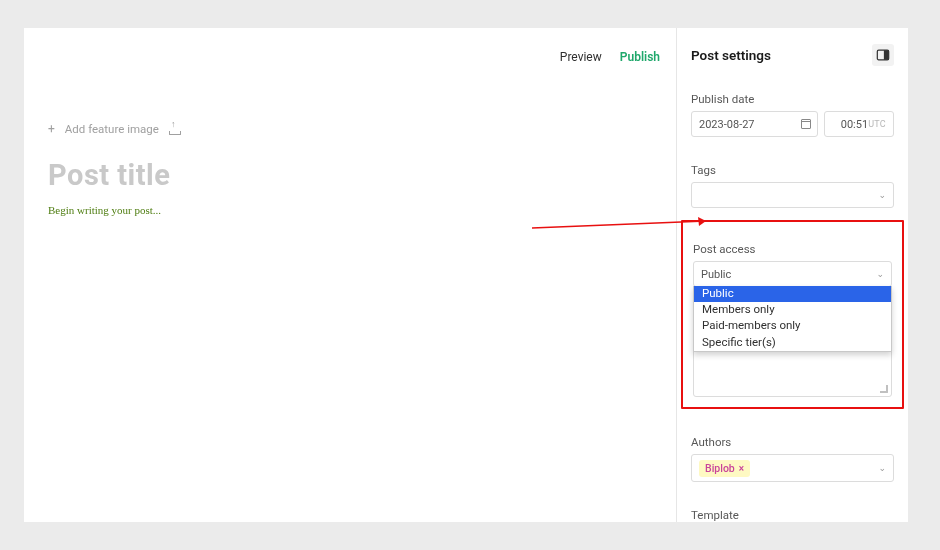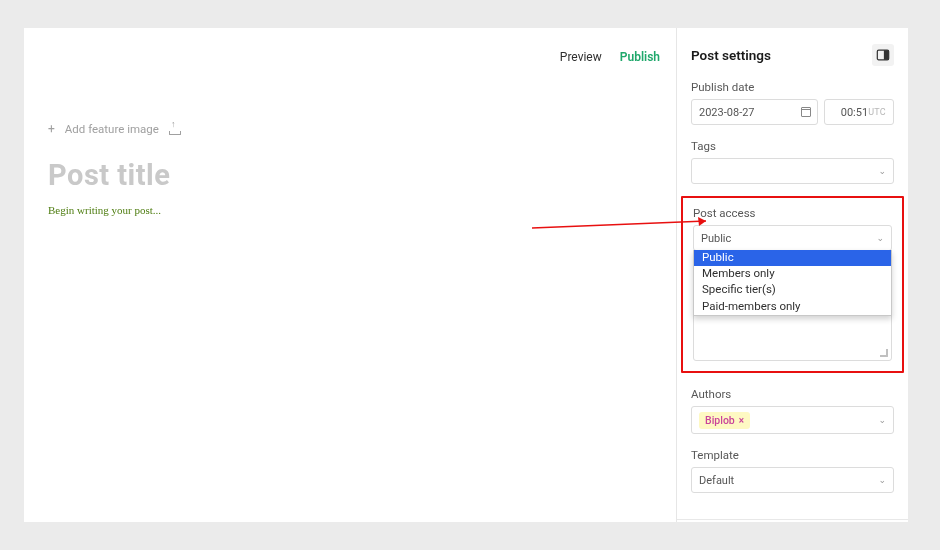--- a/index.html
+++ b/index.html
@@ -129,6 +129,7 @@
     font-size: 11.5px;
     color: #585858;
     margin-bottom: 5px;
+    margin-top: 12px;
   }
   .date-row {
     display: flex;

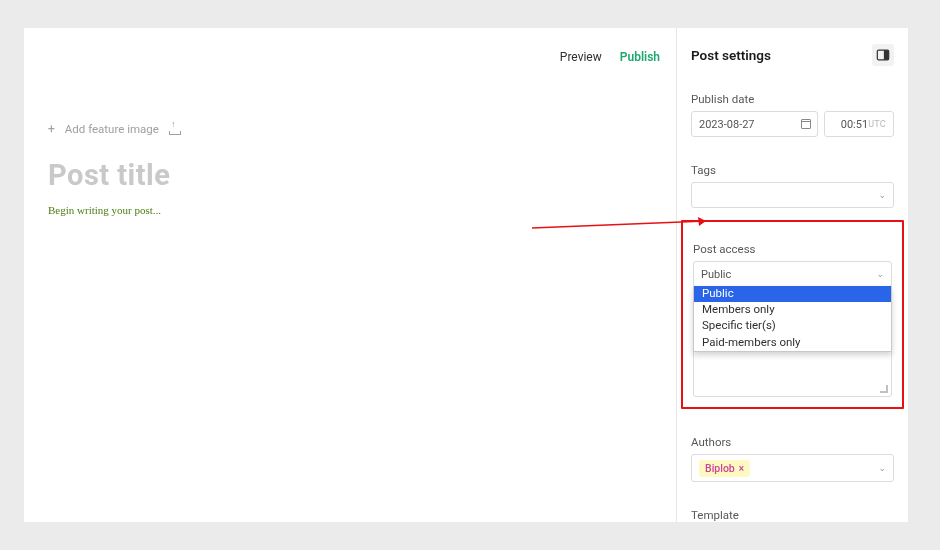--- a/index.html
+++ b/index.html
@@ -331,8 +331,8 @@
           <div class="access-dropdown">
             <div class="access-option selected">Public</div>
             <div class="access-option">Members only</div>
+            <div class="access-option">Paid-members only</div>
             <div class="access-option">Specific tier(s)</div>
-            <div class="access-option">Paid-members only</div>
           </div>
         </div>
         <div class="excerpt-box"></div>

